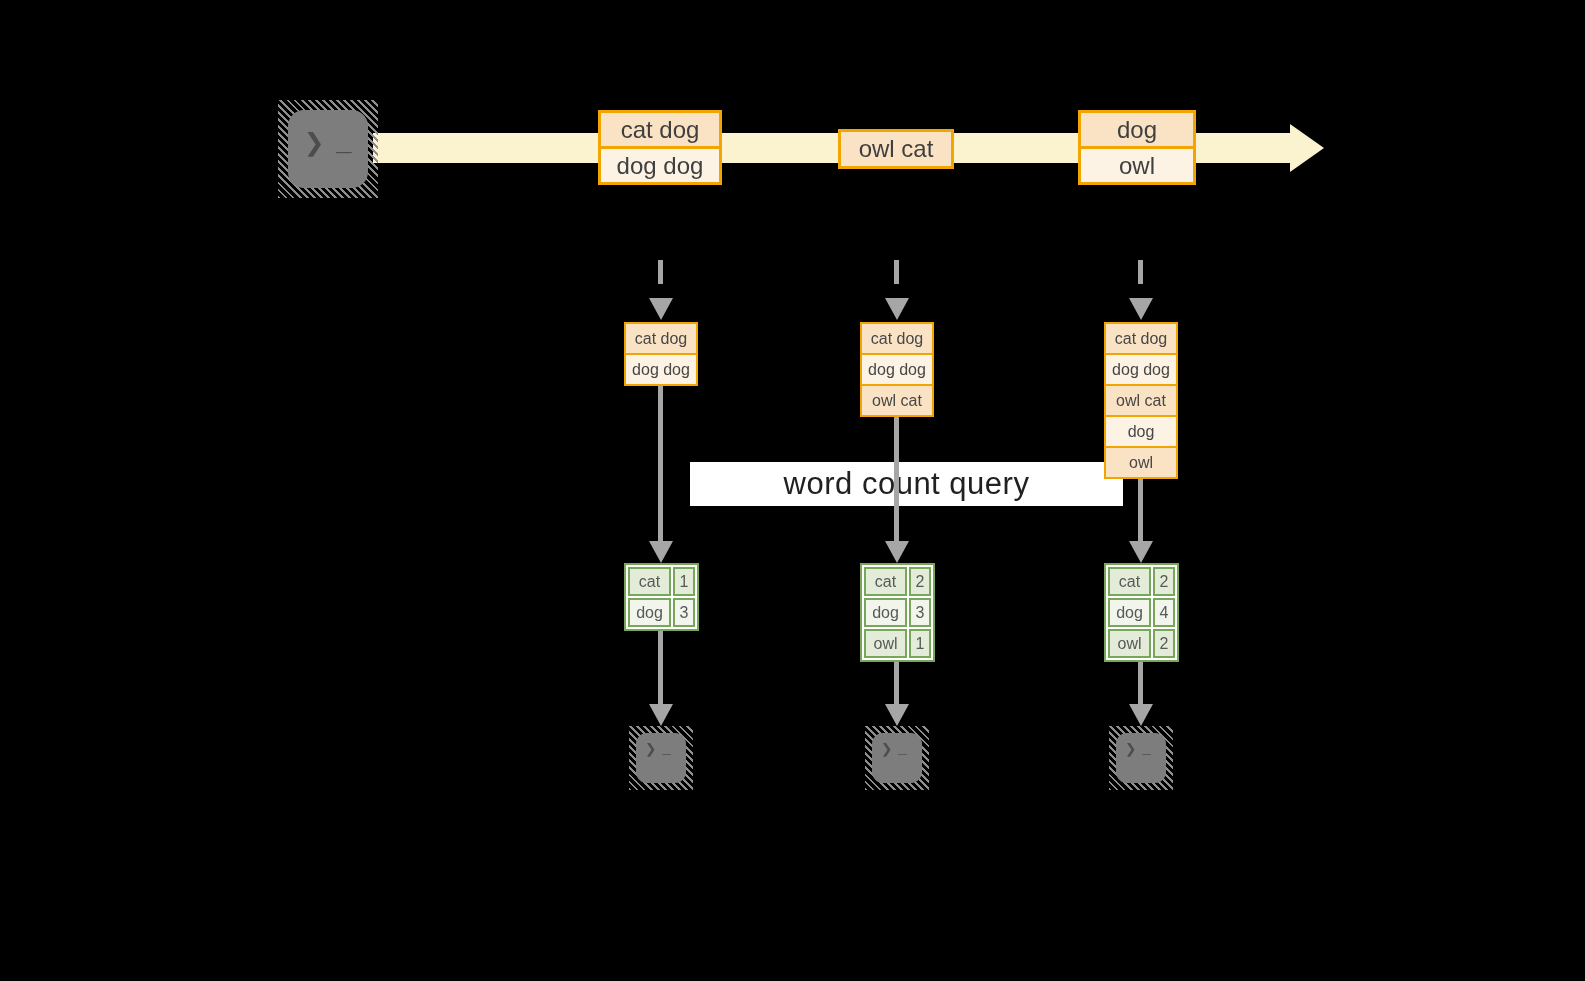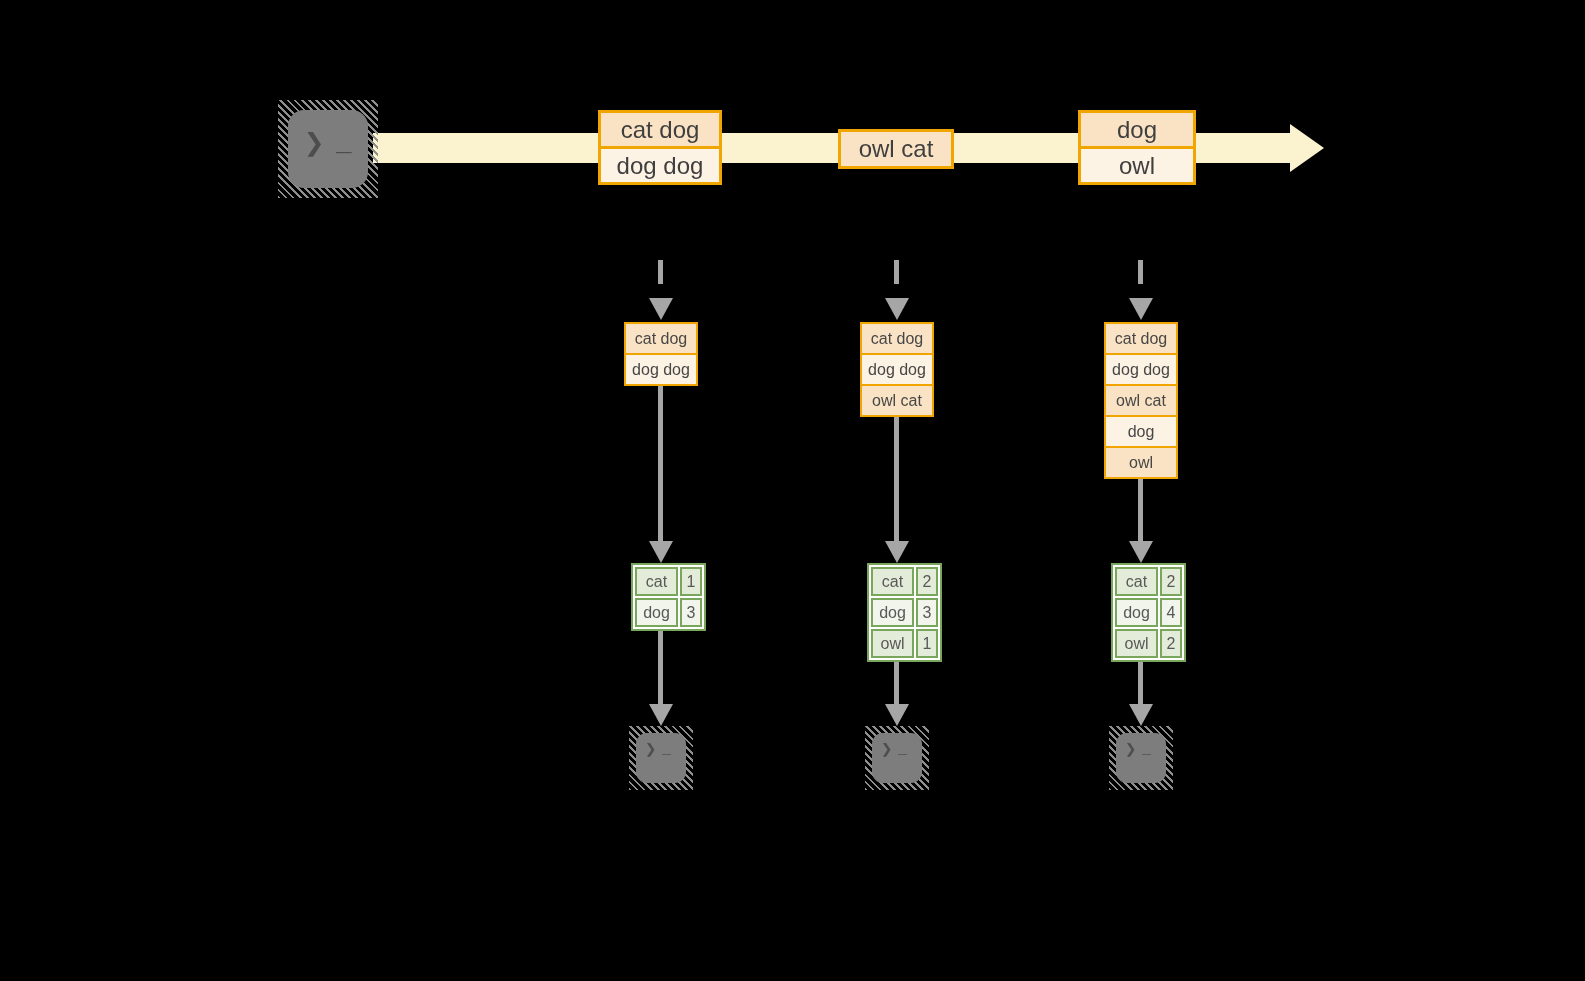--- a/index.html
+++ b/index.html
@@ -169,6 +169,9 @@
     </div>
   </div>
 
+  <div class="qband">
+    <span class="qlabel">word count query</span>
+  </div>
 
 </div>
 

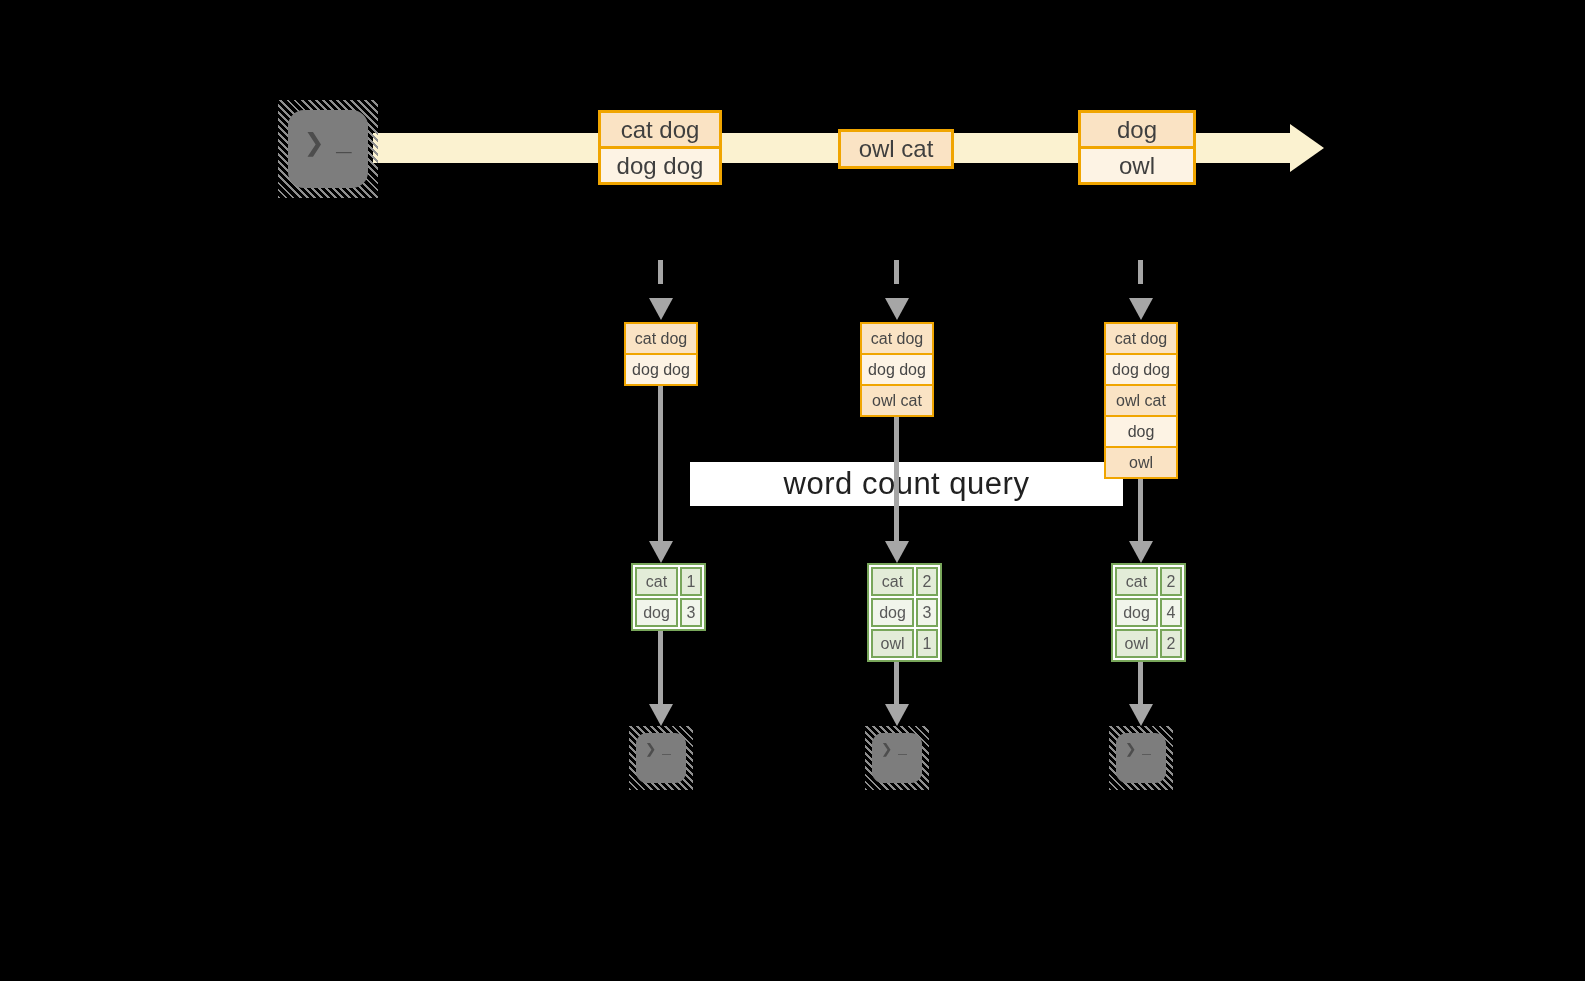--- a/index.html
+++ b/index.html
@@ -24,7 +24,7 @@
   .fill-light{background:#fdf3e4;}
   
   .cntbox{position:absolute;z-index:3;box-sizing:border-box;border:2px solid #78a65a;background:#fff;
-    padding:2px;display:grid;grid-template-columns:1fr 22px;gap:2px;width:75px;margin-left:7px;}
+    padding:2px;display:grid;grid-template-columns:1fr 22px;gap:2px;width:75px;}
   .cell{box-sizing:border-box;border:2px solid #78a65a;height:29px;
     display:flex;align-items:center;justify-content:center;font-size:16px;color:#595959;}
   .row-dark{background:#e3ecd8;}

